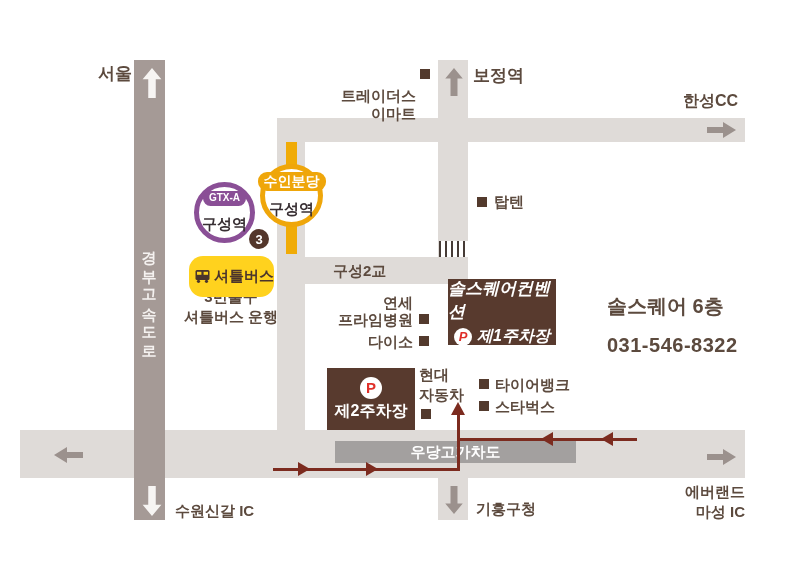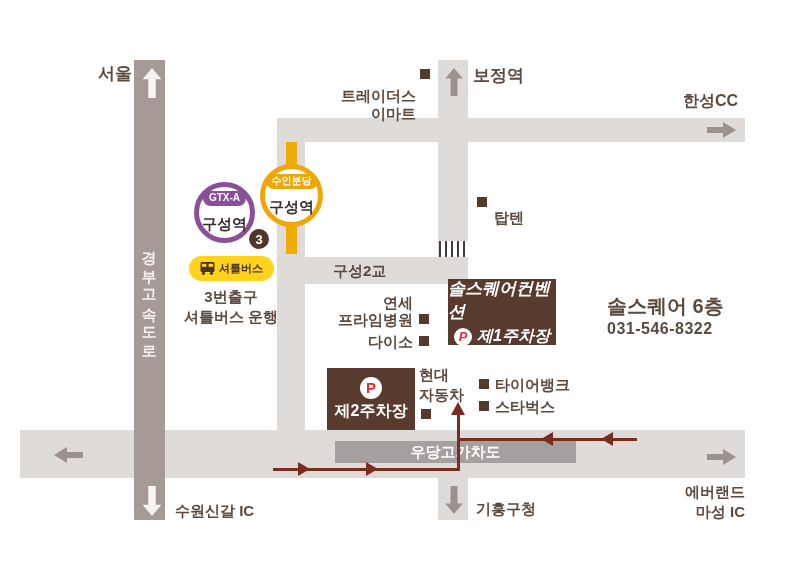--- a/index.html
+++ b/index.html
@@ -94,7 +94,7 @@
     <span class="stname">구성역</span>
   </div>
   <div class="badge" style="left:260px;top:164px;width:63px;height:63px;border:5px solid #efa60a;">
-    <span class="pill" style="background:#efa60a;font-size:10px;">수인분당</span>
+    <span class="pill" style="background:#efa60a;font-size:14px;">수인분당</span>
     <span class="stname">구성역</span>
   </div>
   <div class="exitnum" style="left:249px;top:229px;">3</div>

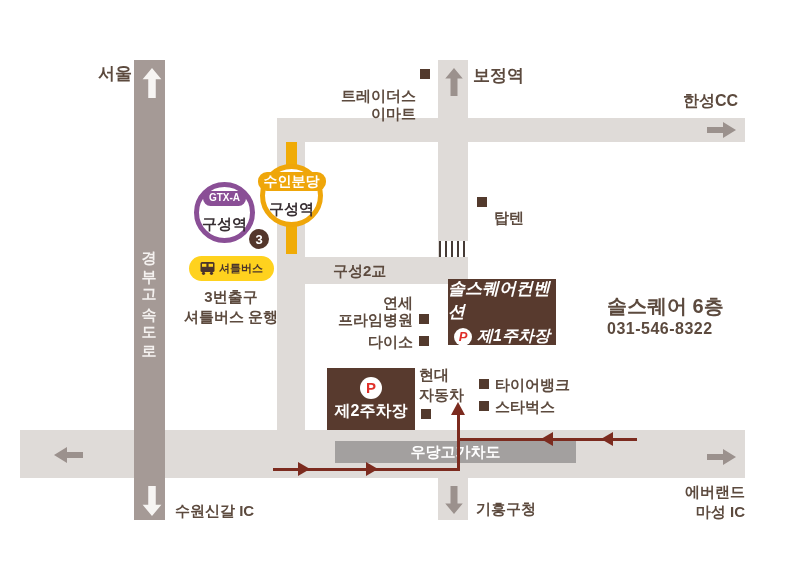--- a/index.html
+++ b/index.html
@@ -125,7 +125,7 @@
   <div class="lbl r" style="left:326px;top:86px;width:90px;">트레이더스</div>
 
   <span class="sq" style="left:477px;top:197px;">■</span>
-  <div class="lbl" style="left:494px;top:192px;margin-top:16px;">탑텐</div>
+  <div class="lbl" style="left:494px;top:192px;">탑텐</div>
 
   <div class="lbl" style="left:333px;top:261px;z-index:6;">구성2교</div>
 

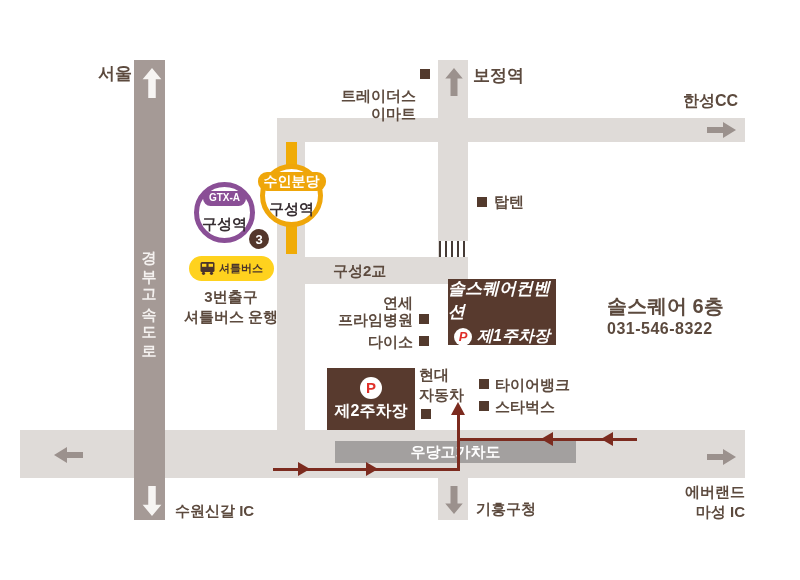--- a/index.html
+++ b/index.html
@@ -27,8 +27,8 @@
   .stname{font-size:15px;color:#382f33;margin-top:9px;white-space:nowrap;}
   .exitnum{position:absolute;width:20px;height:20px;border-radius:50%;background:#53362b;color:#fff;
            font-size:13px;display:flex;align-items:center;justify-content:center;z-index:7;}
-  .shuttle{position:absolute;width:85px;height:25px;border-radius:14px;background:#ffd21e;color:#4a342c;
-           font-size:11px;display:flex;align-items:center;justify-content:center;gap:4px;z-index:7;}
+  .shuttle{position:absolute;width:85px;height:41px;border-radius:14px;background:#ffd21e;color:#4a342c;
+           font-size:15px;display:flex;align-items:center;justify-content:flex-end;gap:4px;z-index:7;}
   .bbox{position:absolute;background:#583a2e;color:#fff;z-index:6;
         display:flex;flex-direction:column;align-items:center;justify-content:center;}
   .prow{display:flex;align-items:center;gap:5px;}

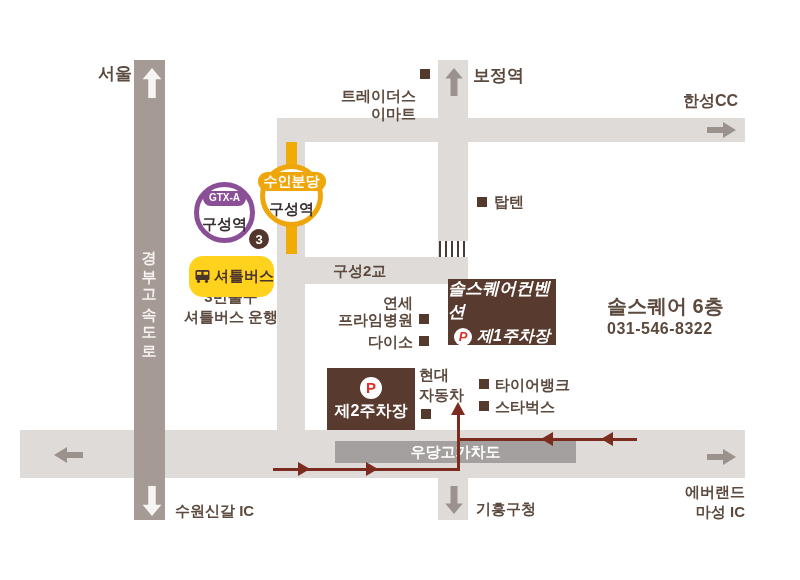--- a/index.html
+++ b/index.html
@@ -37,7 +37,7 @@
           font-size:15px;letter-spacing:4px;z-index:2;}
   .vinfo{position:absolute;z-index:6;line-height:1.3;}
   .vinfo .l1{font-size:20px;display:block;}
-  .vinfo .l2{font-size:16px;display:block;letter-spacing:.5px;}
+  .vinfo .l2{font-size:20px;display:block;letter-spacing:.5px;margin-top:13px;}
 </style>
 </head>
 <body>

